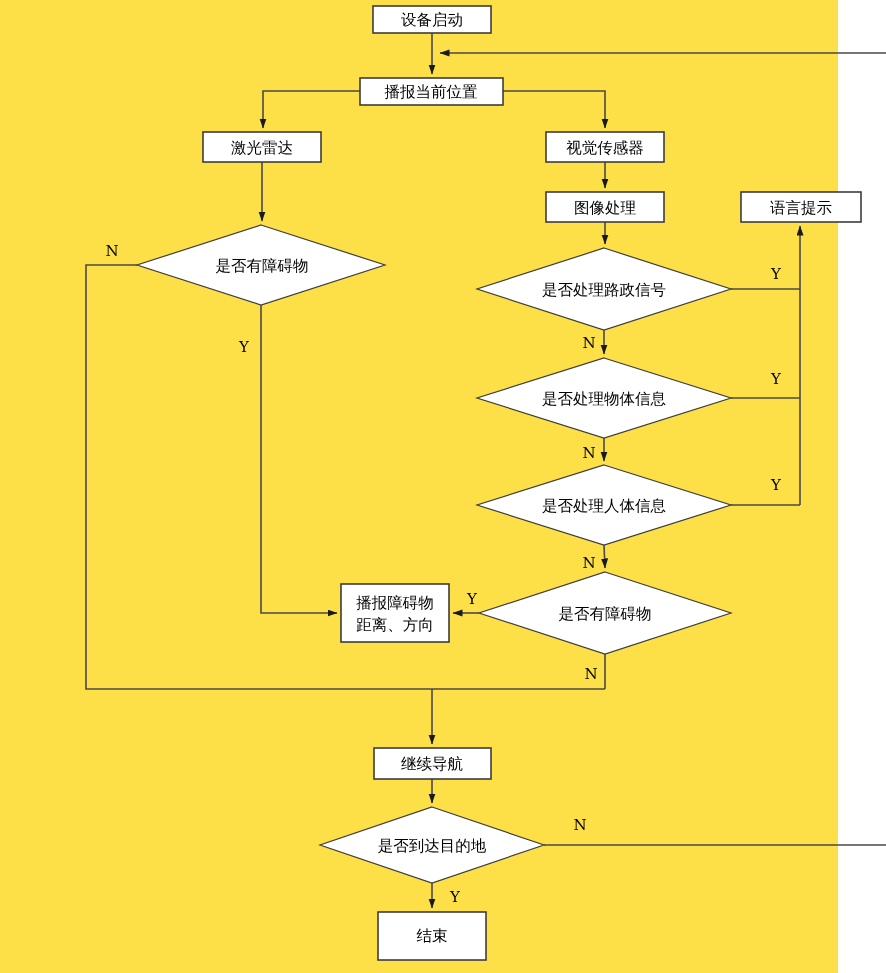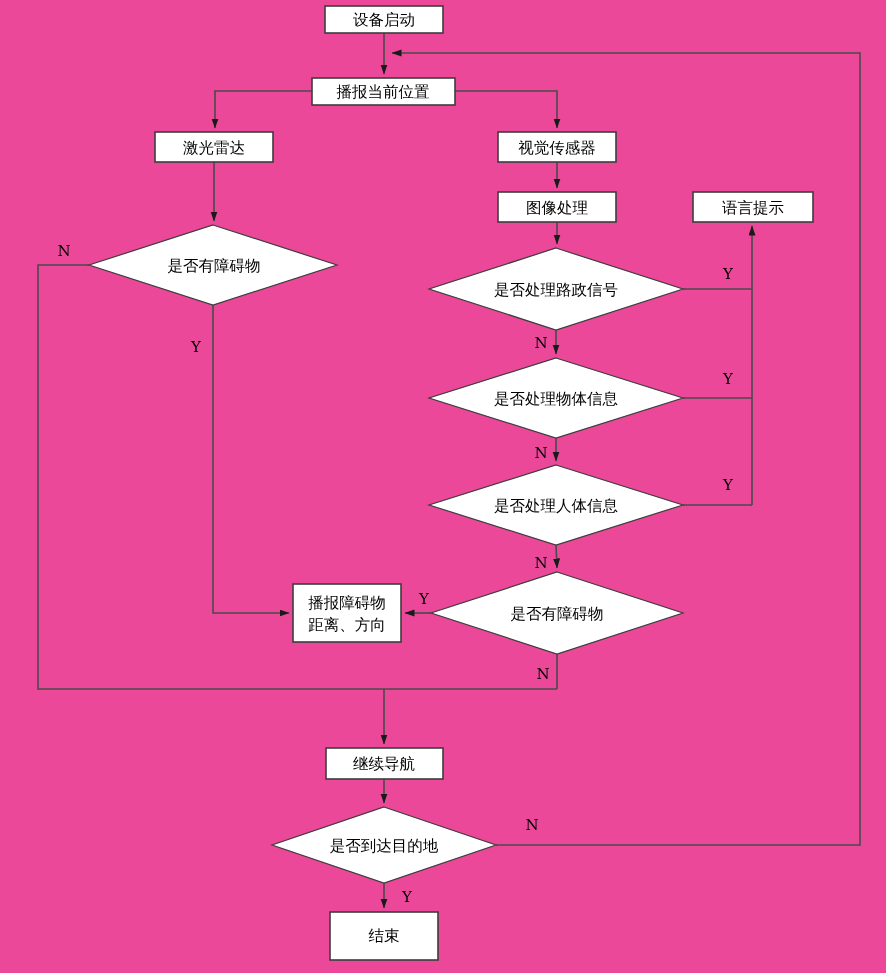--- a/index.html
+++ b/index.html
@@ -9,10 +9,11 @@
   }
   .canvas {
     position: relative;
-    width: 886px;
+    width: 790px;
     height: 973px;
-    background: #ec4899;
+    background: #fde047;
     font-family: "DejaVu Serif", "Liberation Serif", serif;
+    padding-left: 48px;
   }
   svg { display: block; }
   .edge {

